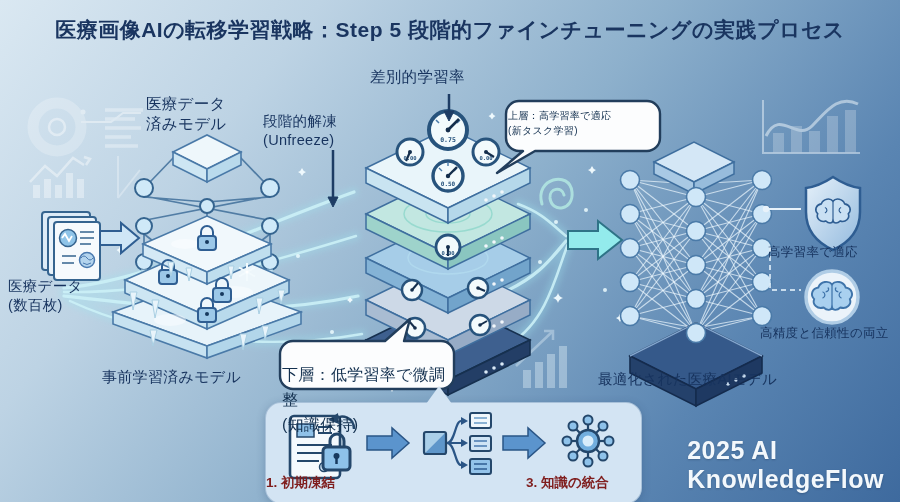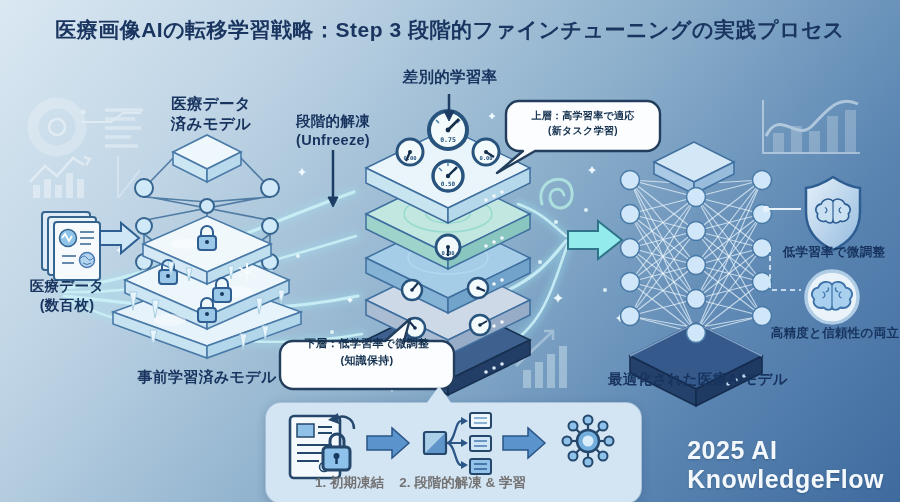--- a/index.html
+++ b/index.html
@@ -513,7 +513,7 @@
   <div class="step-label" style="left:115px;width:145px">2. 段階的解凍 &amp; 学習</div>
 </div>
 
-<div class="title">医療画像AIの転移学習戦略：Step 3 段階的ファインチューニングの実践プロセス</div>
+<div class="title">医療画像AIの転移学習戦略：Step 5 段階的ファインチューニングの実践プロセス</div>
 
 <div class="lbl" style="left:146px;top:94px;width:130px;font-size:15.5px">医療データ
 済みモデル</div>

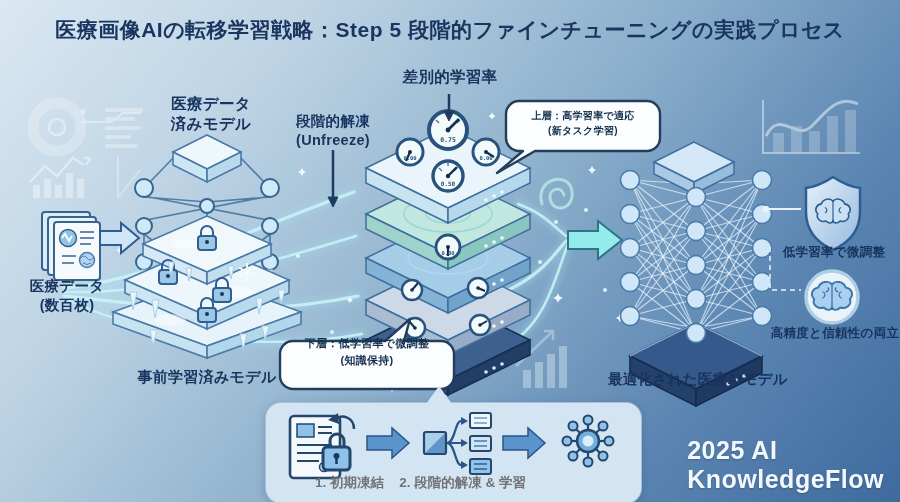--- a/index.html
+++ b/index.html
@@ -10,7 +10,7 @@
   }
   .scene{position:absolute;left:0;top:0;}
   .lbl{
-    position:absolute;font-weight:700;color:#17335e;text-align:center;
+    position:absolute;font-weight:400;color:#17335e;text-align:left;
     white-space:pre-line;line-height:1.3;letter-spacing:.3px;
   }
   .title{

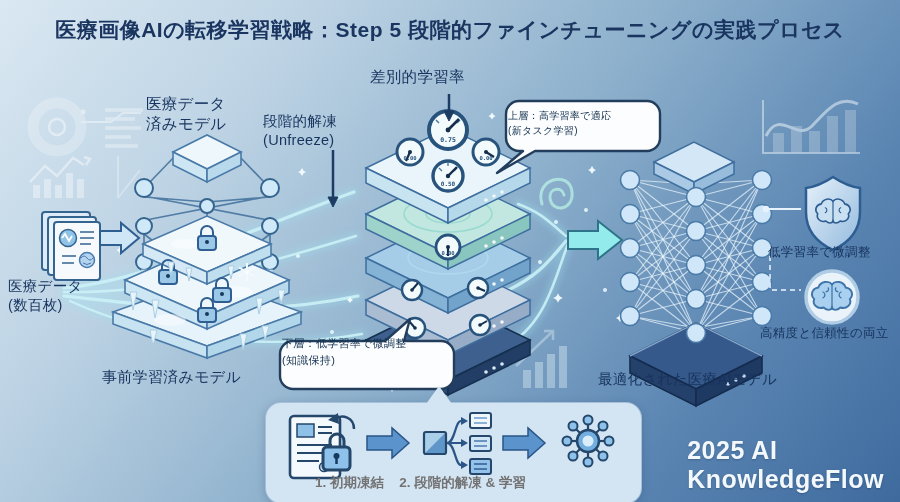--- a/index.html
+++ b/index.html
@@ -530,7 +530,7 @@
 (知識保持)</div>
 
 <div class="lbl" style="left:598px;top:370px;width:200px;font-size:14.5px">最適化された医療AIモデル</div>
-<div class="lbl" style="left:768px;top:244px;width:132px;font-size:12.5px">低学習率で微調整</div>
+<div class="lbl" style="left:768px;top:244px;width:132px;font-size:12.5px">高学習率で適応</div>
 <div class="lbl" style="left:760px;top:325px;width:150px;font-size:12.5px">高精度と信頼性の両立</div>
 
 <div class="footer">

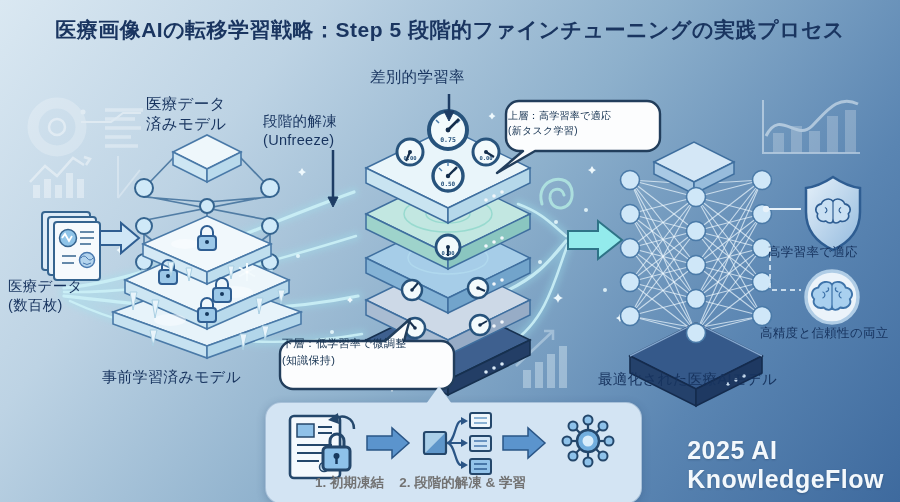--- a/index.html
+++ b/index.html
@@ -526,7 +526,7 @@
 (Unfreeze)</div>
 <div class="lbl" style="left:508px;top:108px;width:150px;font-size:10px;line-height:1.5;color:#13304f">上層：高学習率で適応
 (新タスク学習)</div>
-<div class="lbl" style="left:282px;top:335px;width:170px;font-size:11px;line-height:1.55;color:#13304f">下層：低学習率で微調整
+<div class="lbl" style="left:282px;top:363px;width:170px;font-size:16px;line-height:1.55;color:#13304f">下層：低学習率で微調整
 (知識保持)</div>
 
 <div class="lbl" style="left:598px;top:370px;width:200px;font-size:14.5px">最適化された医療AIモデル</div>

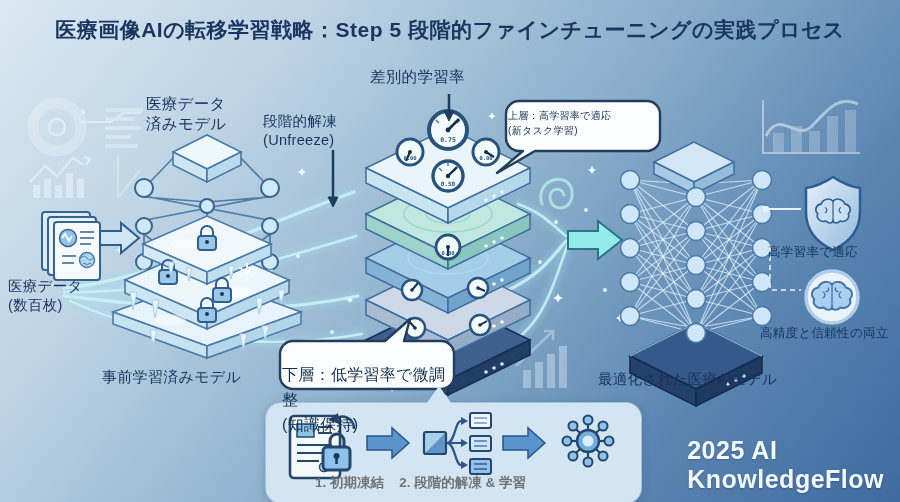--- a/index.html
+++ b/index.html
@@ -28,8 +28,8 @@
     border-bottom:18px solid #d3e4f3;
   }
   .step-label{
-    position:absolute;top:71px;font-size:13.5px;font-weight:700;color:#737373;
-    text-align:right;
+    position:absolute;top:71px;font-size:13.5px;font-weight:700;color:#7f1d1d;
+    text-align:left;
   }
   .footer{
     position:absolute;right:16px;top:436px;text-align:left;font-weight:700;

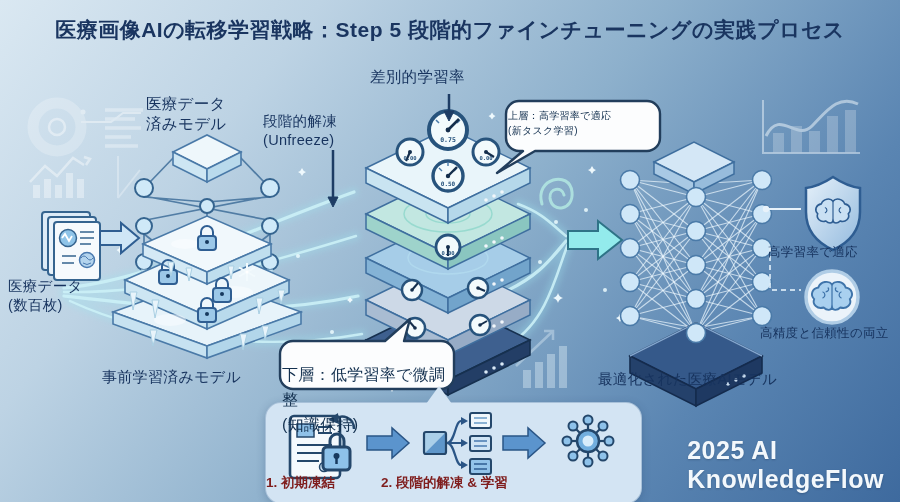--- a/index.html
+++ b/index.html
@@ -510,7 +510,6 @@
     </g>
   </svg>
   <div class="step-label" style="left:0;width:118px">1. 初期凍結</div>
-  <div class="step-label" style="left:115px;width:145px">2. 段階的解凍 &amp; 学習</div>
 </div>
 
 <div class="title">医療画像AIの転移学習戦略：Step 5 段階的ファインチューニングの実践プロセス</div>

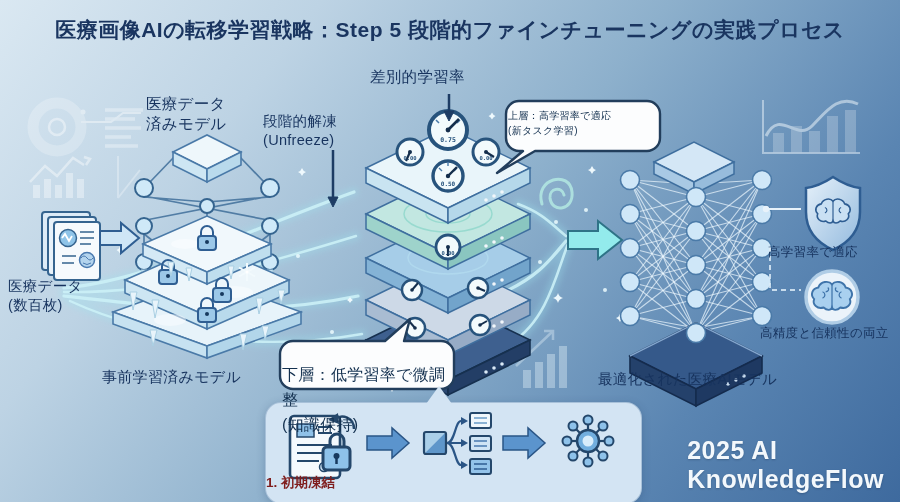--- a/index.html
+++ b/index.html
@@ -510,6 +510,7 @@
     </g>
   </svg>
   <div class="step-label" style="left:0;width:118px">1. 初期凍結</div>
+  <div class="step-label" style="left:260px;width:124px">3. 知識の統合</div>
 </div>
 
 <div class="title">医療画像AIの転移学習戦略：Step 5 段階的ファインチューニングの実践プロセス</div>

